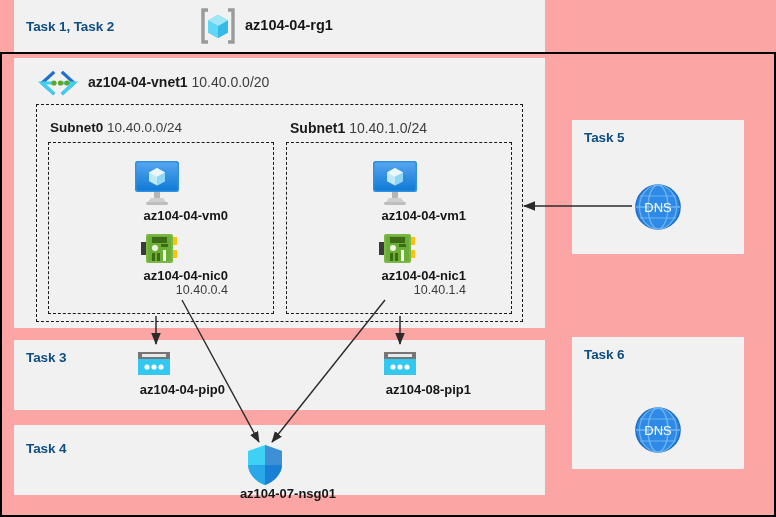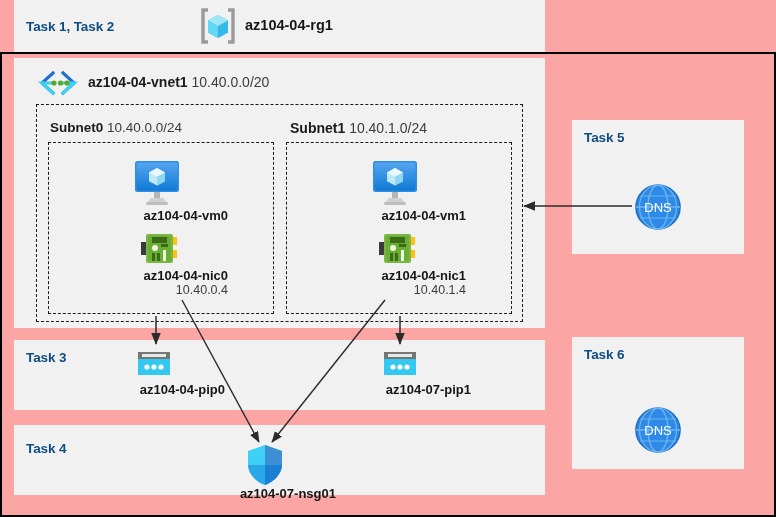--- a/index.html
+++ b/index.html
@@ -225,7 +225,7 @@
     </svg>
   </div>
   <div class="node" style="left:329px;top:382px;width:142px;">
-    <div class="cap">az104-07-pip1</div>
+    <div class="cap">az104-08-pip1</div>
   </div>
 
   <div class="panel" id="task4-panel"></div>

